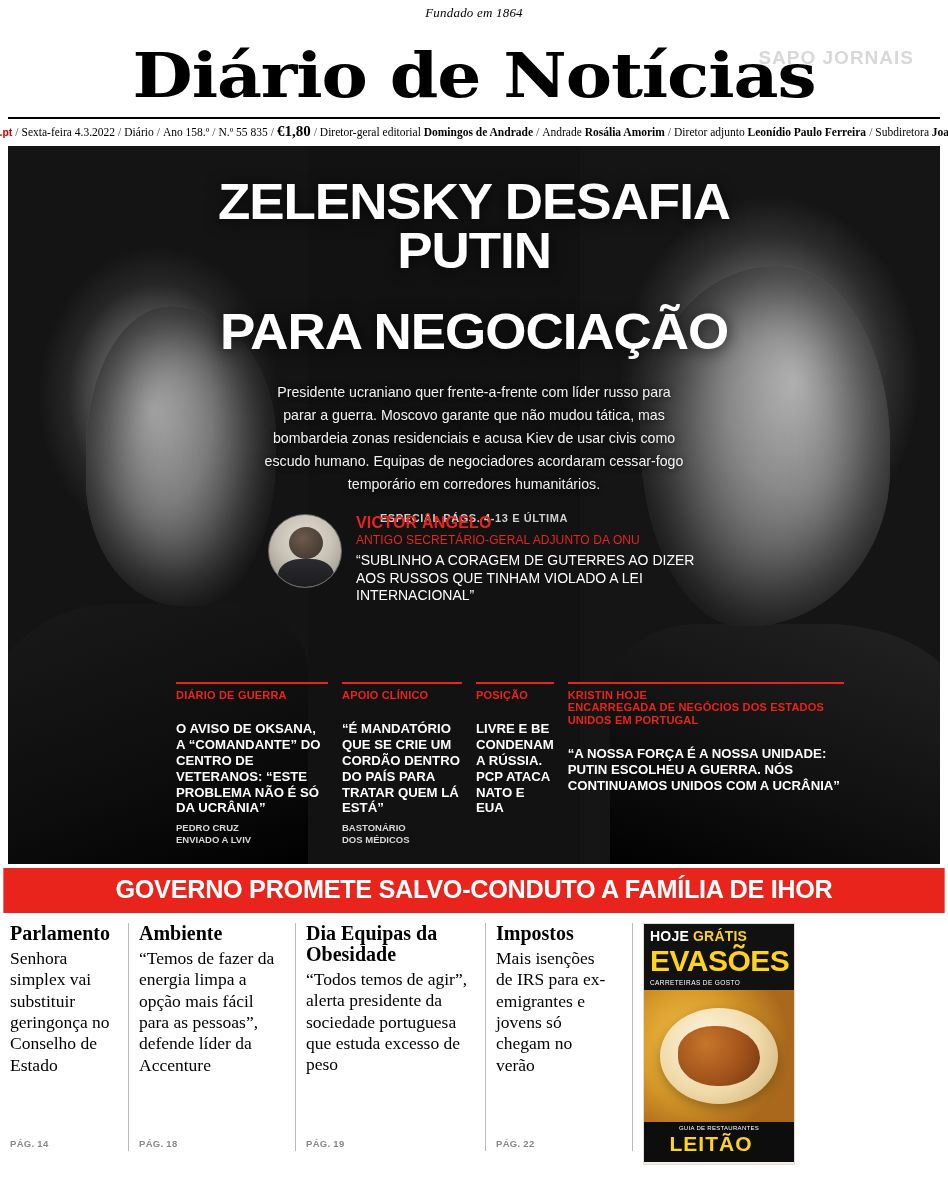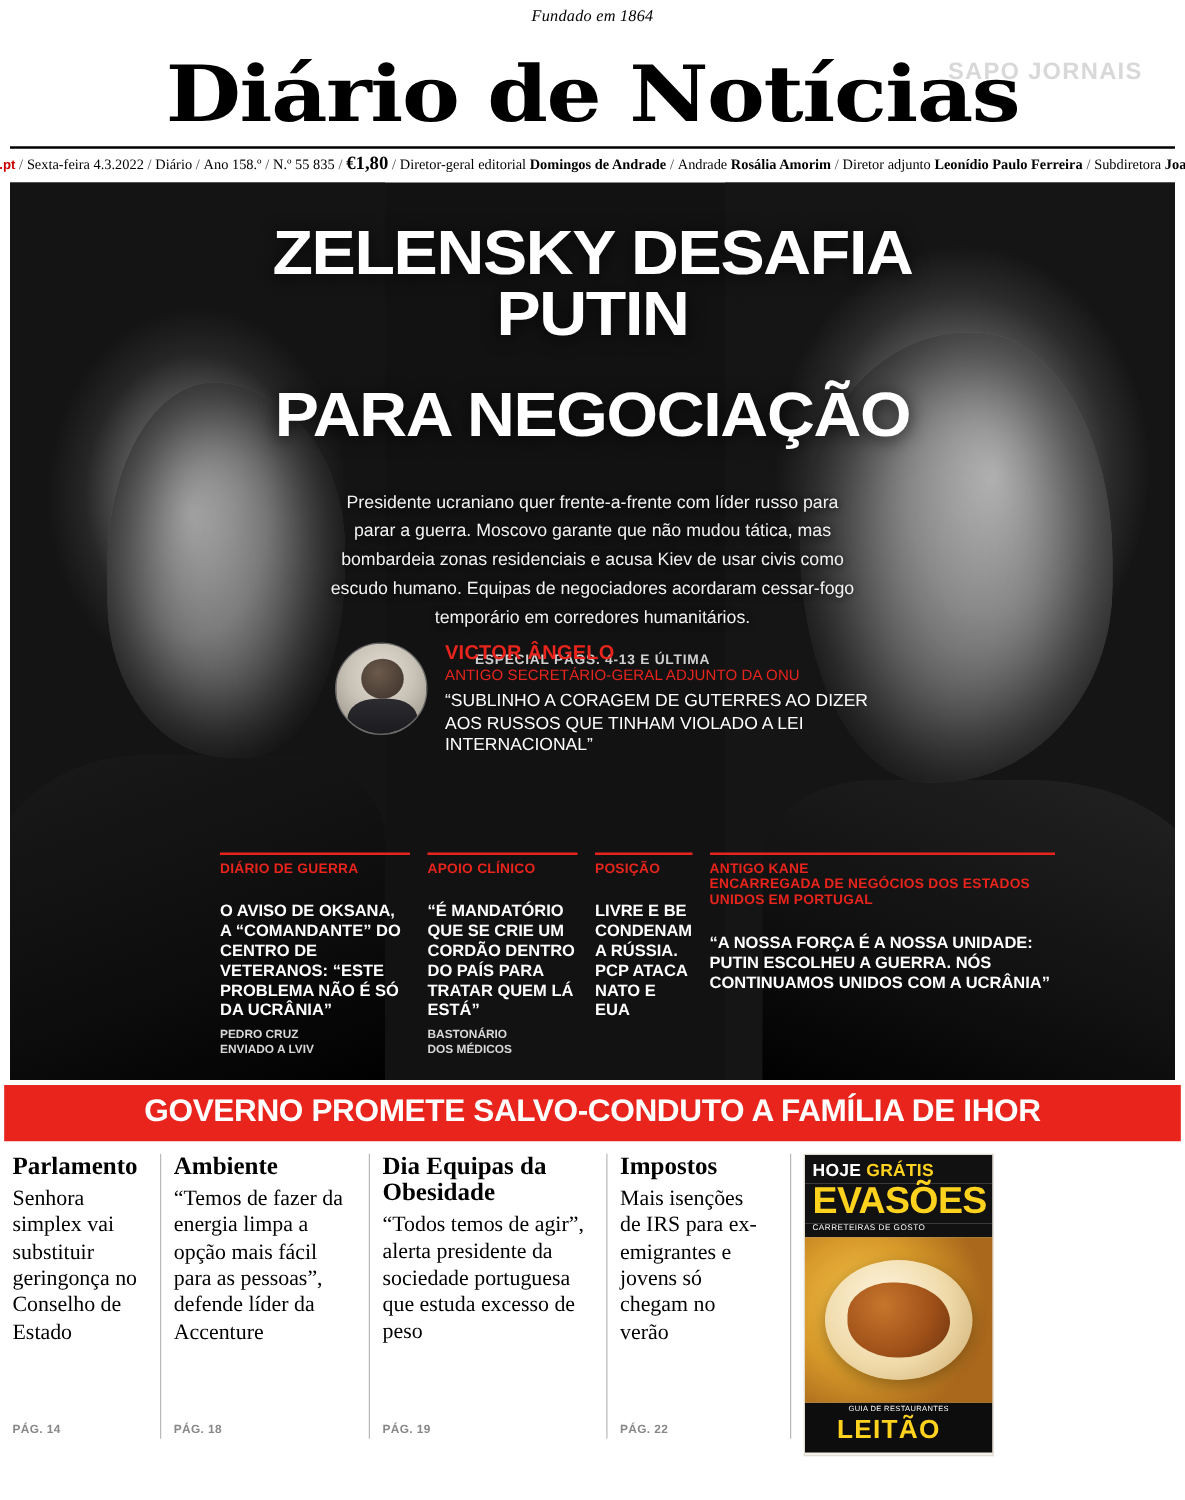--- a/index.html
+++ b/index.html
@@ -145,7 +145,7 @@
     font-family: "Liberation Sans", sans-serif;
     font-size: 14.2px;
     line-height: 1.62;
-    margin: 34px auto 0 auto;
+    margin: 24px auto 0 auto;
     max-width: 420px;
     color: #f2f2f2;
     text-shadow: 0 1px 6px rgba(0,0,0,.8);

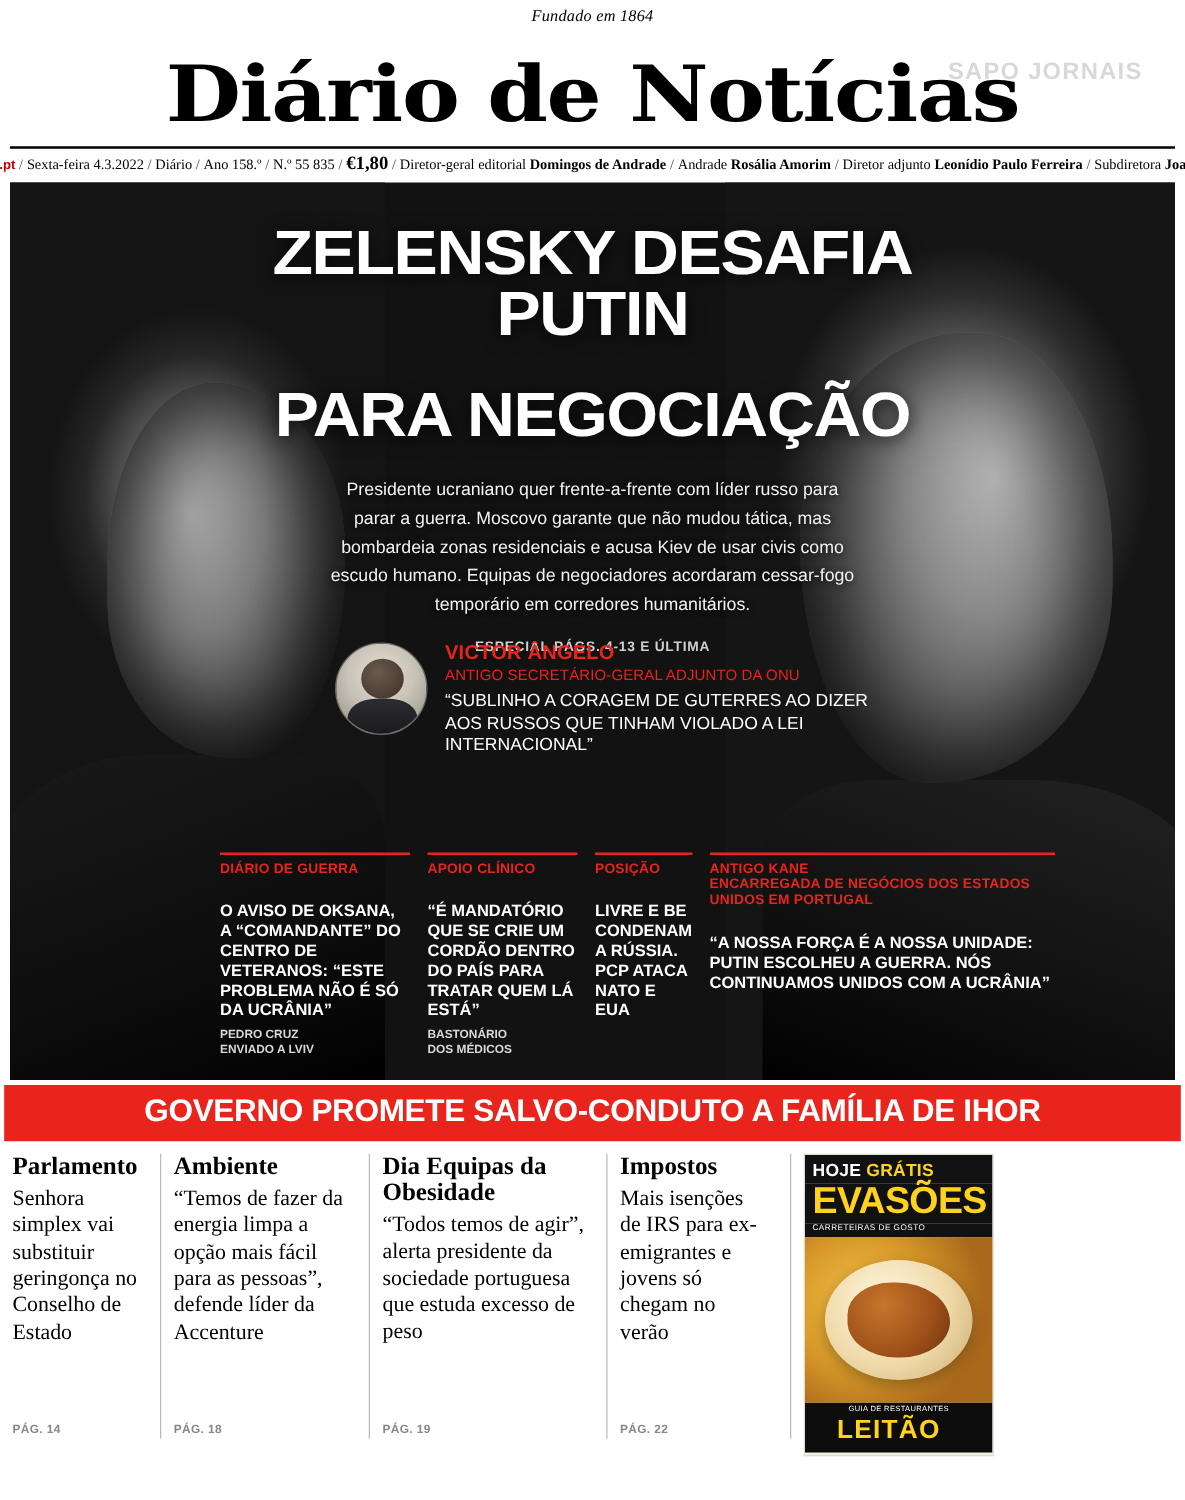--- a/index.html
+++ b/index.html
@@ -464,7 +464,7 @@
         <div class="hc-text">LIVRE E BE CONDENAM A RÚSSIA. PCP ATACA NATO E EUA</div>
       </div>
       <div class="hc c4">
-        <div class="hc-kicker">ANTIGO KANE</div>
+        <div class="hc-kicker">KRISTIN HOJE</div>
         <div class="hc-kicker">ENCARREGADA DE NEGÓCIOS DOS ESTADOS UNIDOS EM PORTUGAL</div>
         <div class="hc-text">“A NOSSA FORÇA É A NOSSA UNIDADE: PUTIN ESCOLHEU A GUERRA. NÓS CONTINUAMOS UNIDOS COM A UCRÂNIA”</div>
       </div>

